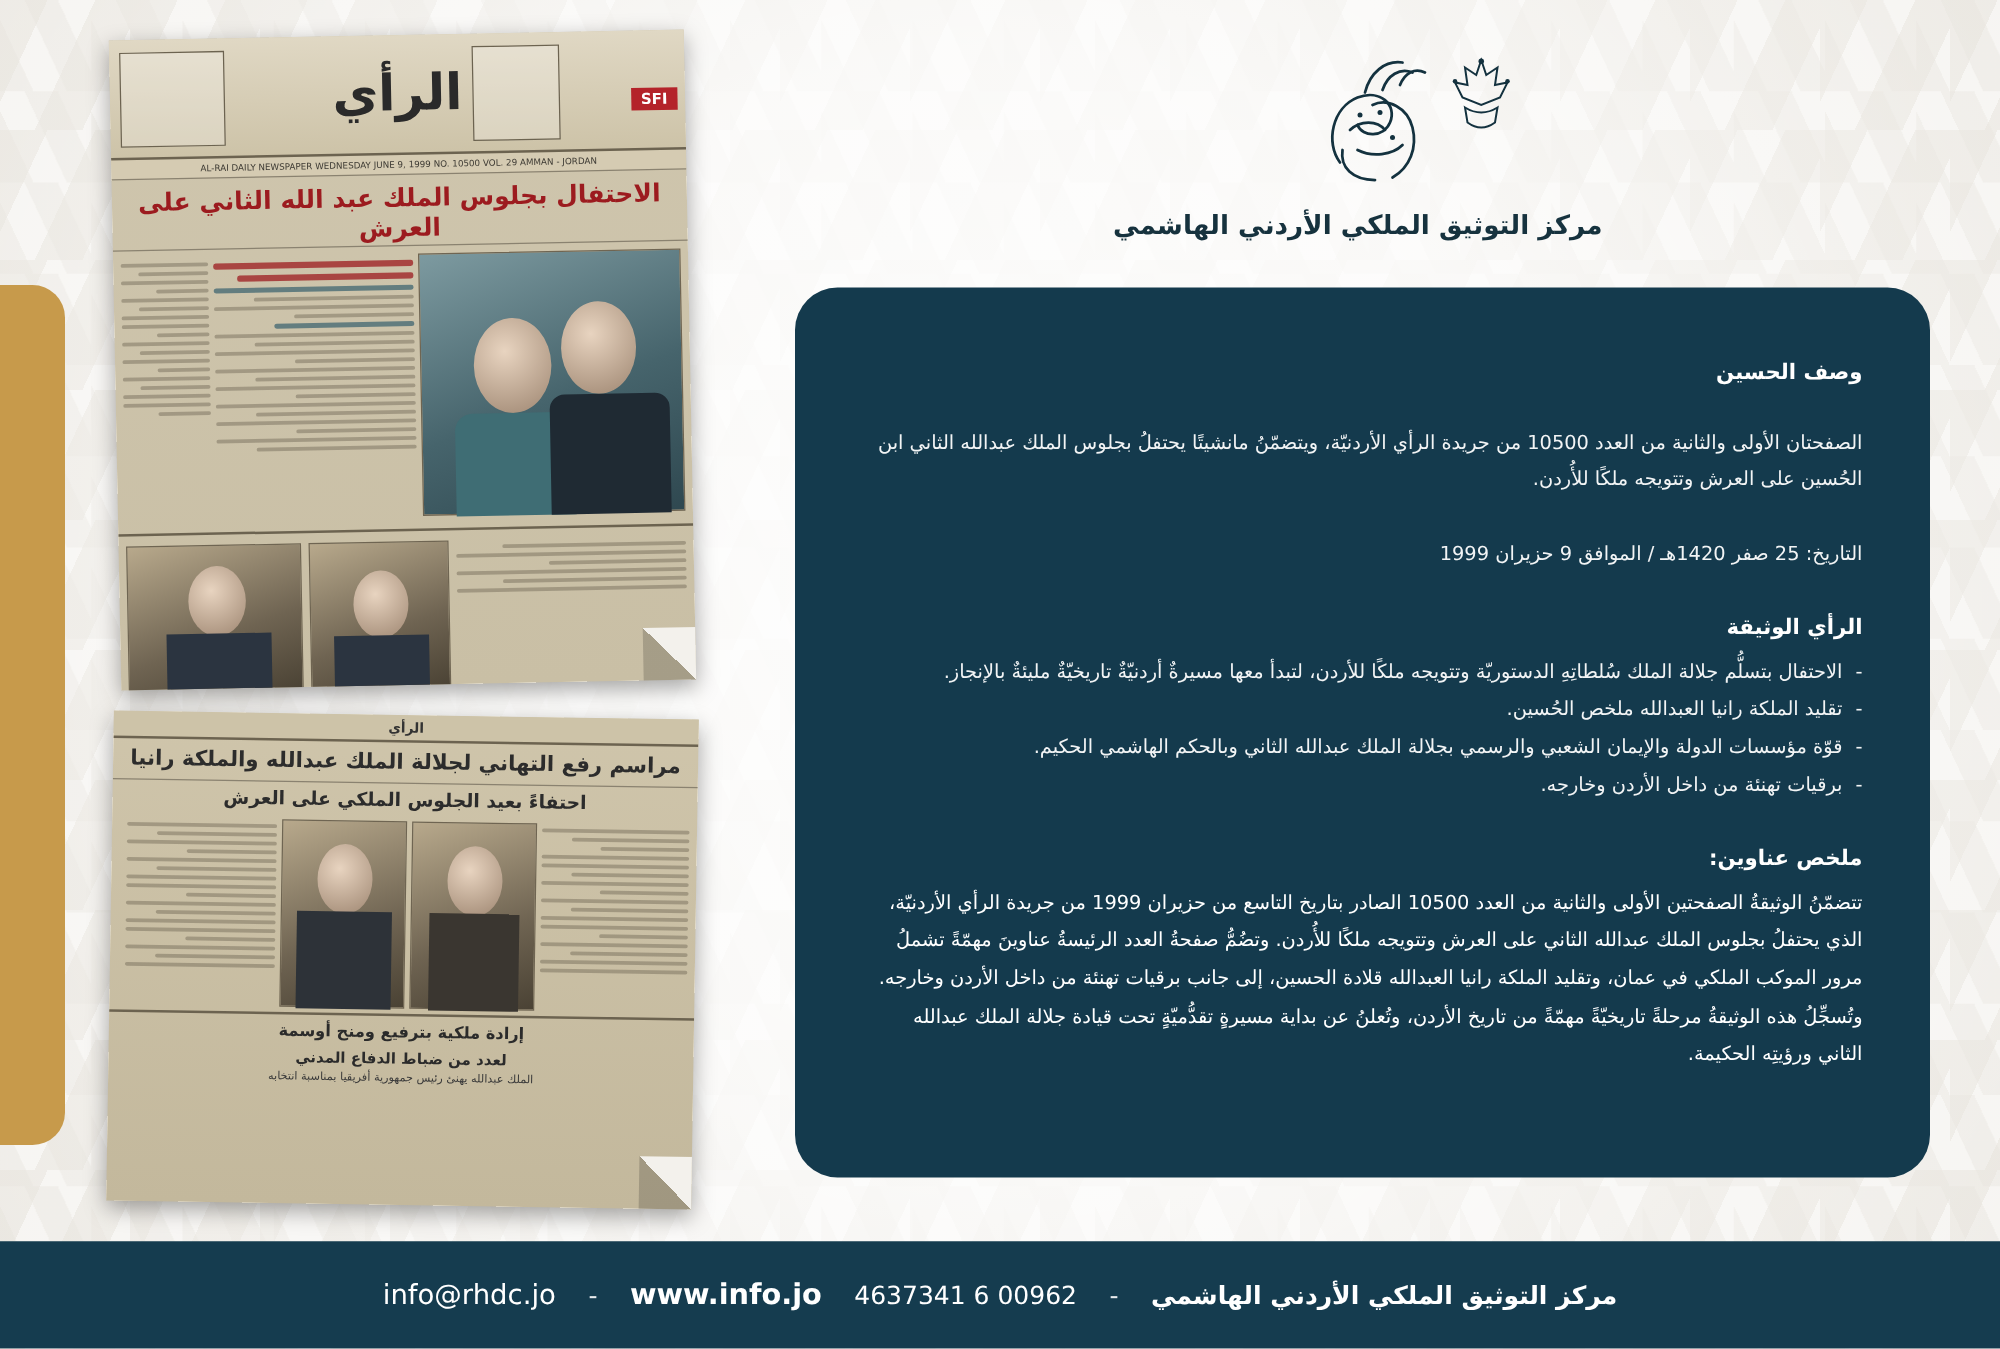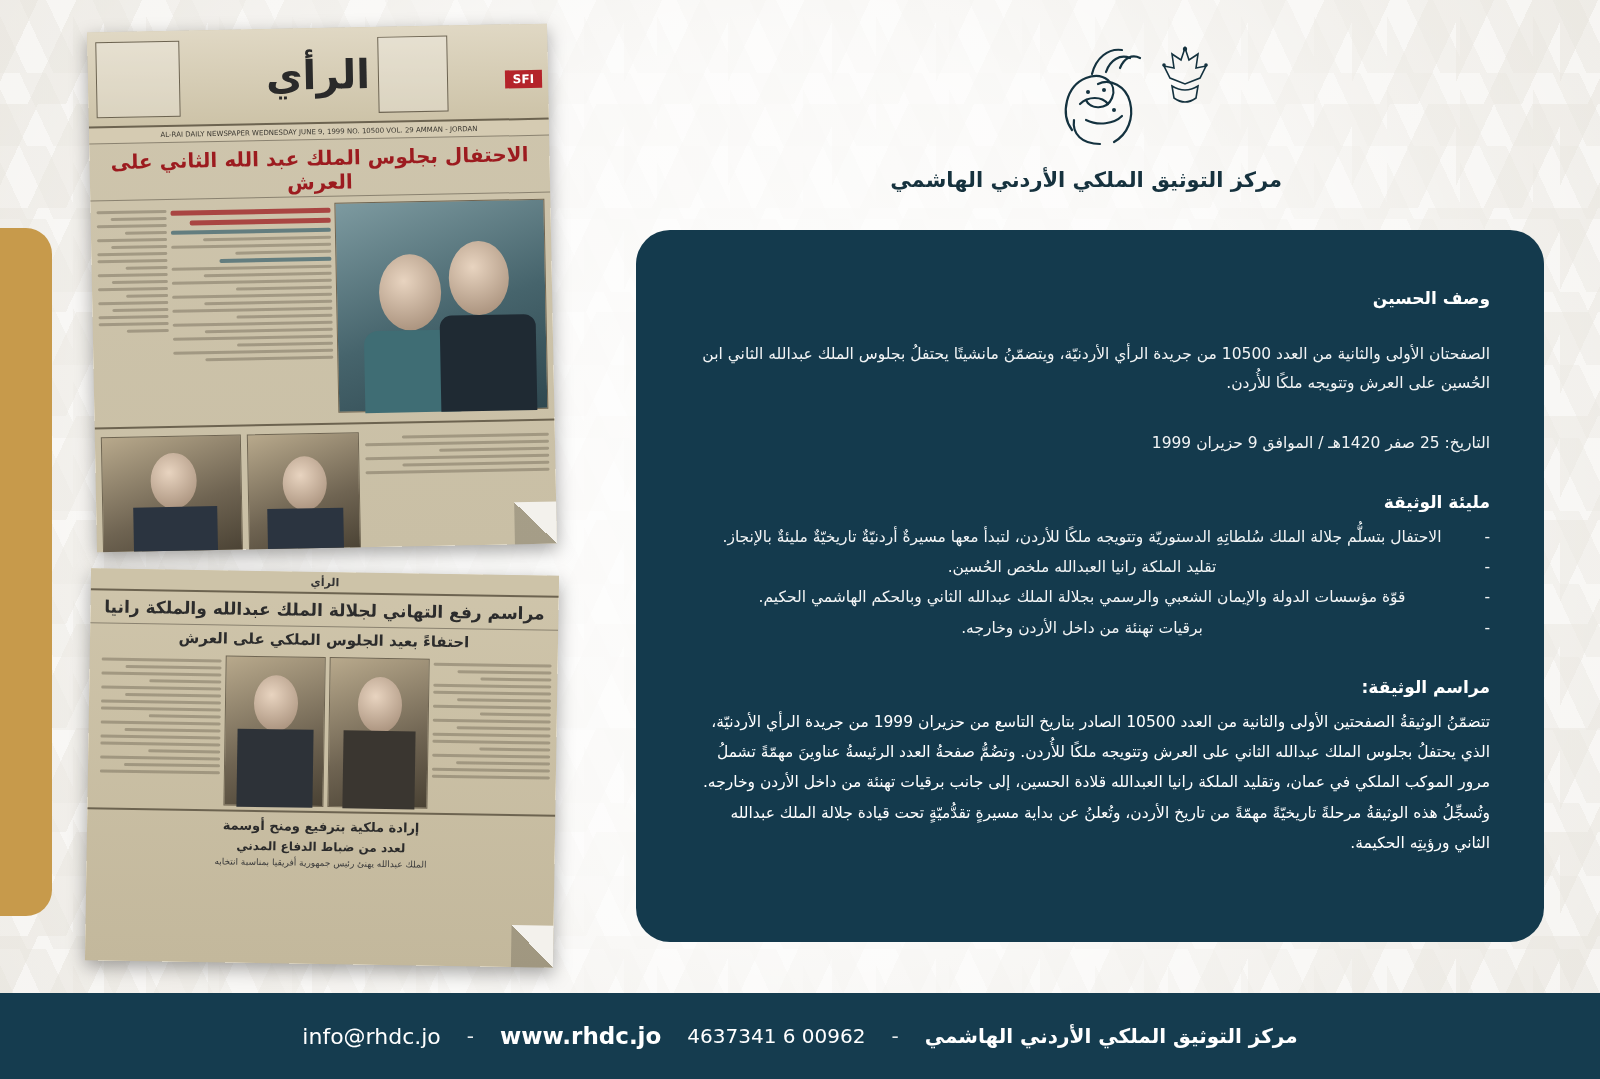--- a/index.html
+++ b/index.html
@@ -402,7 +402,7 @@
     </div>
 
     <div class="sec">
-      <div class="sec-title">مليئة الوثيقة</div>
+      <div class="sec-title">الرأي الوثيقة</div>
       <ul class="clues">
         <li>الاحتفال بتسلُّم جلالة الملك سُلطاتِهِ الدستوريّة وتتويجه ملكًا للأردن، لتبدأ معها مسيرةٌ أردنيّةٌ تاريخيّةٌ مليئةٌ بالإنجاز.</li>
         <li>تقليد الملكة رانيا العبدالله ملخص الحُسين.</li>

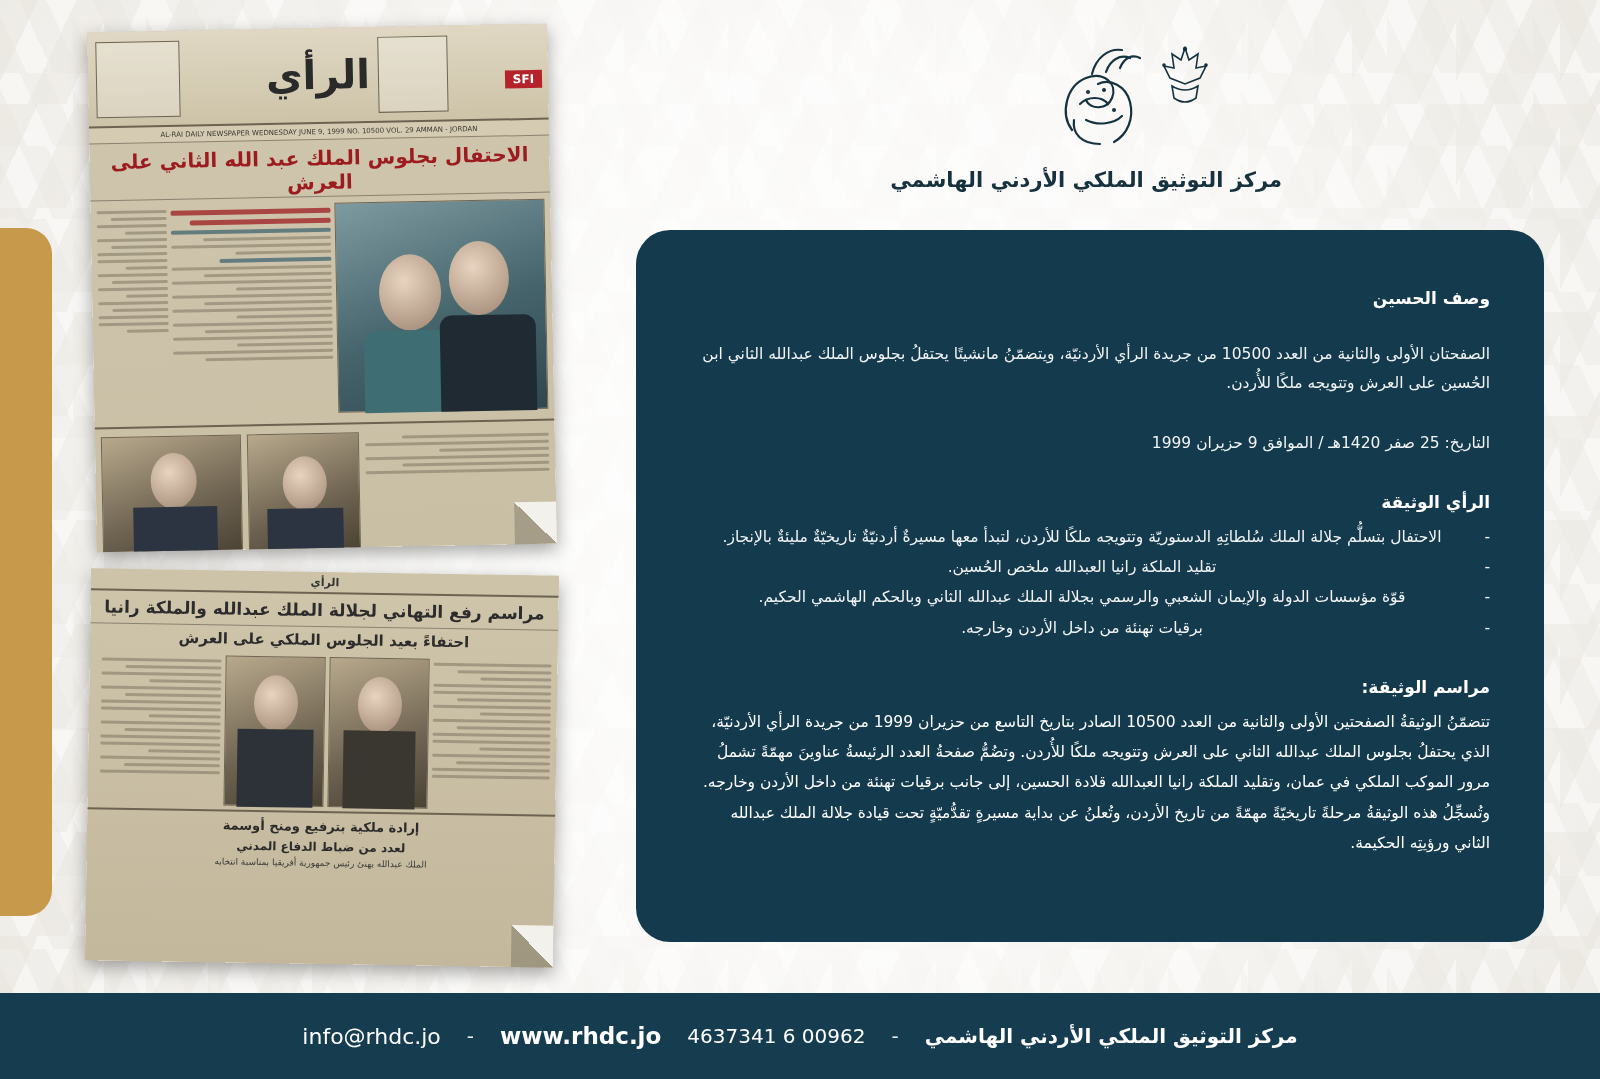--- a/index.html
+++ b/index.html
@@ -177,7 +177,7 @@
     font-size: 15.5px; line-height: 1.85; color:#f2f4f5;margin-top:32px;
   }
   .sec { margin-bottom: 34px; }
-  ul.clues { list-style:none; margin:4px 0 0 0; padding:0;text-align:center; }
+  ul.clues { list-style:none; margin:4px 0 0 0; padding:0; }
   ul.clues li {
     font-size: 15.5px; line-height: 1.95; color:#f2f4f5;
     padding-right: 16px; position: relative;

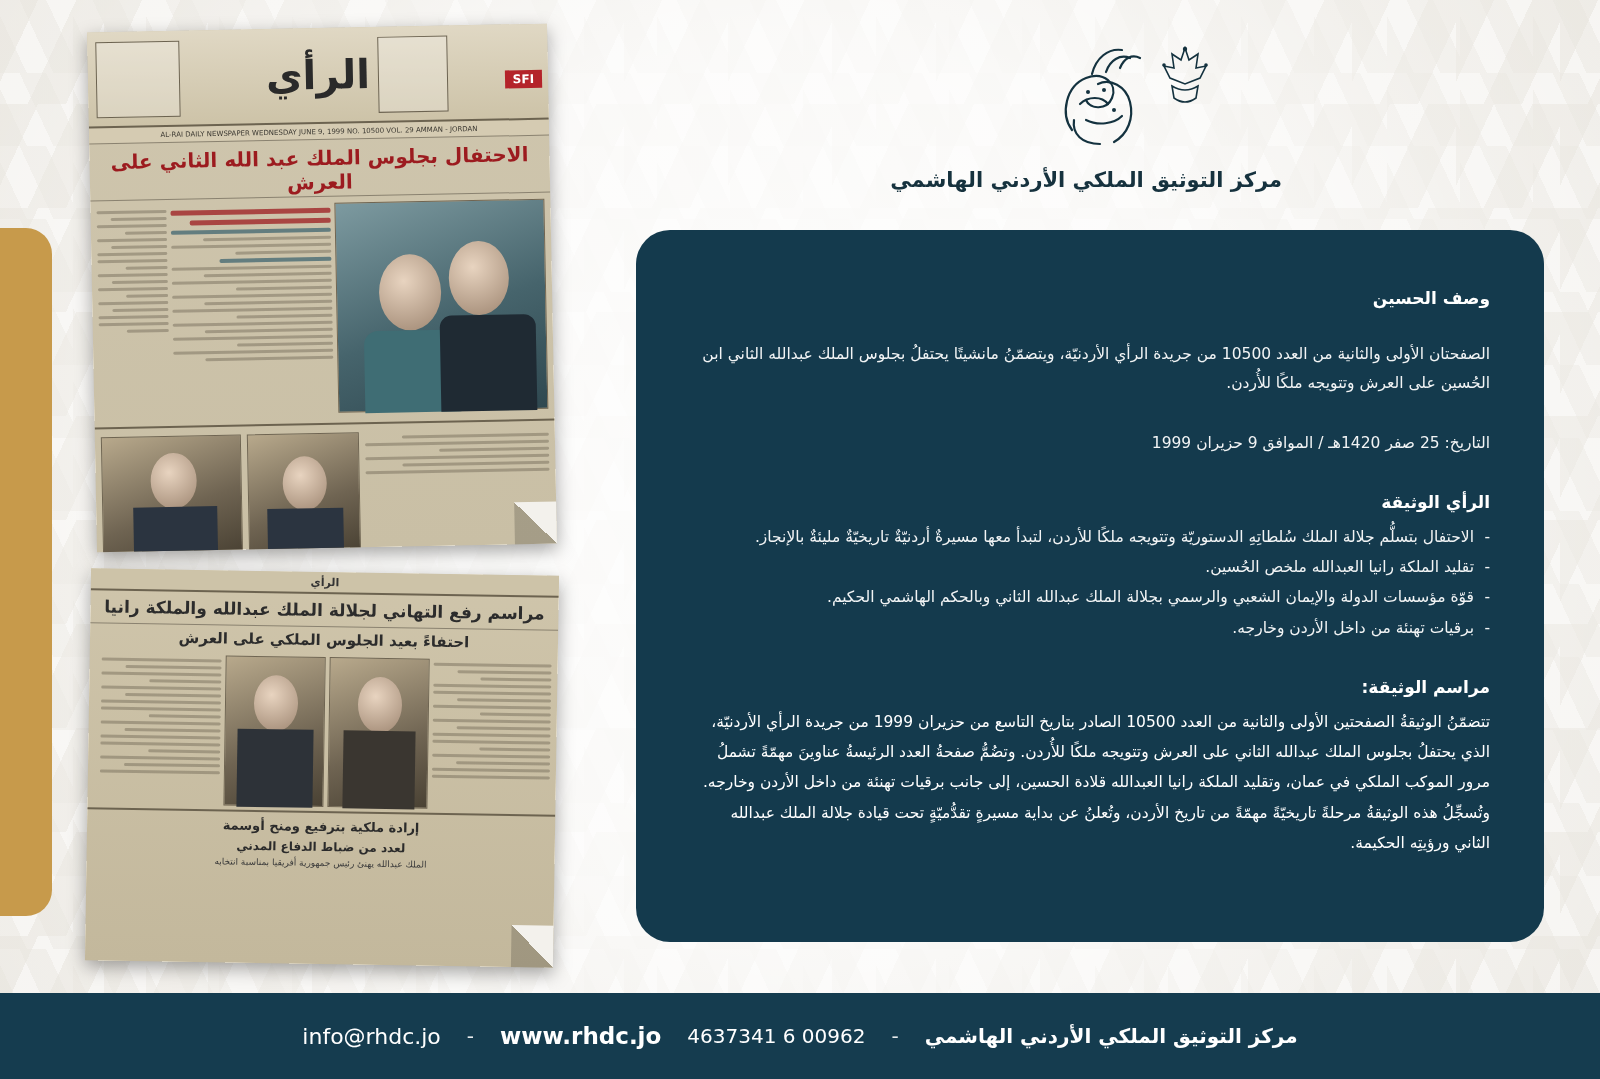--- a/index.html
+++ b/index.html
@@ -412,7 +412,7 @@
     </div>
 
     <div class="sec" style="margin-bottom:0">
-      <div class="sec-title">مراسم الوثيقة:</div>
+      <div class="sec-title">ملخص عناوين:</div>
       <div class="summary-body">تتضمّنُ الوثيقةُ الصفحتين الأولى والثانية من العدد 10500 الصادر بتاريخ التاسع من حزيران 1999 من جريدة الرأي الأردنيّة، الذي يحتفلُ بجلوس الملك عبدالله الثاني على العرش وتتويجه ملكًا للأُردن. وتضُمُّ صفحةُ العدد الرئيسةُ عناوينَ مهمّةً تشملُ مرور الموكب الملكي في عمان، وتقليد الملكة رانيا العبدالله قلادة الحسين، إلى جانب برقيات تهنئة من داخل الأردن وخارجه. وتُسجِّلُ هذه الوثيقةُ مرحلةً تاريخيّةً مهمّةً من تاريخ الأردن، وتُعلنُ عن بداية مسيرةٍ تقدُّميّةٍ تحت قيادة جلالة الملك عبدالله الثاني ورؤيتِه الحكيمة.</div>
     </div>
   </div>

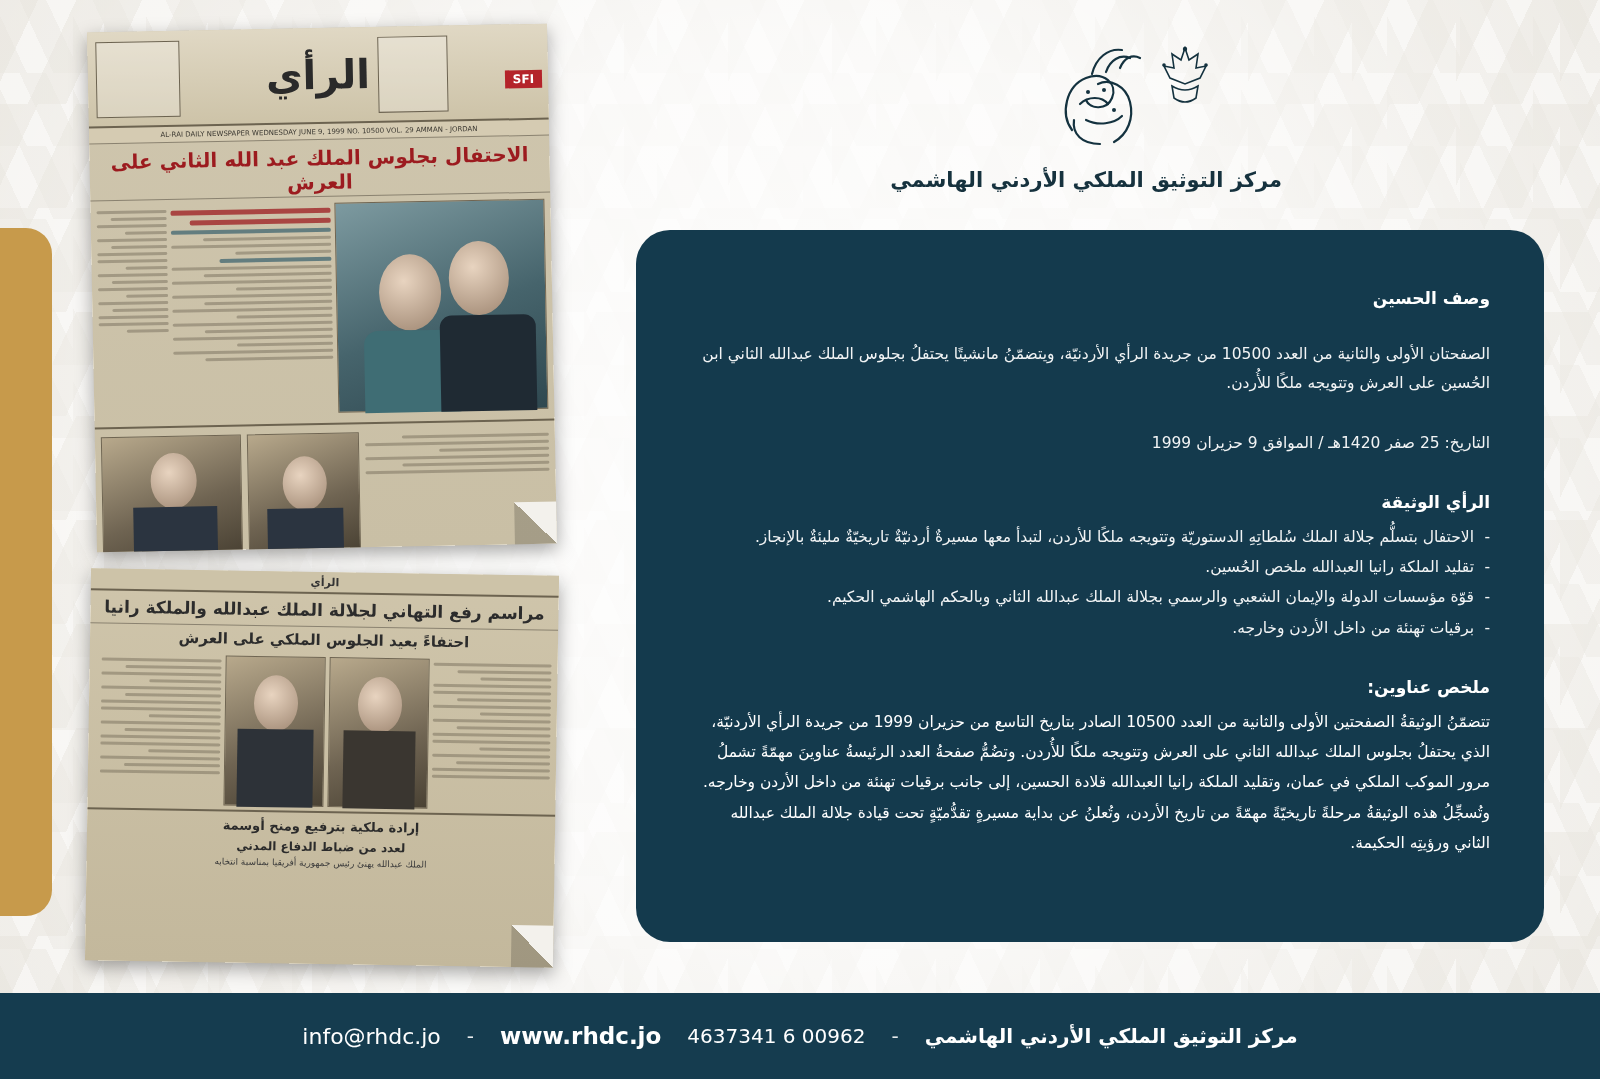--- a/index.html
+++ b/index.html
@@ -421,7 +421,7 @@
     <span class="org">مركز التوثيق الملكي الأردني الهاشمي</span>
     <span class="dash">-</span>
     <span class="phone">00962 6 4637341</span>
-    <span class="web">www.rhdc.jo</span>
+    <span class="web">www.info.jo</span>
     <span class="dash">-</span>
     <span class="mail">info@rhdc.jo</span>
   </div>

